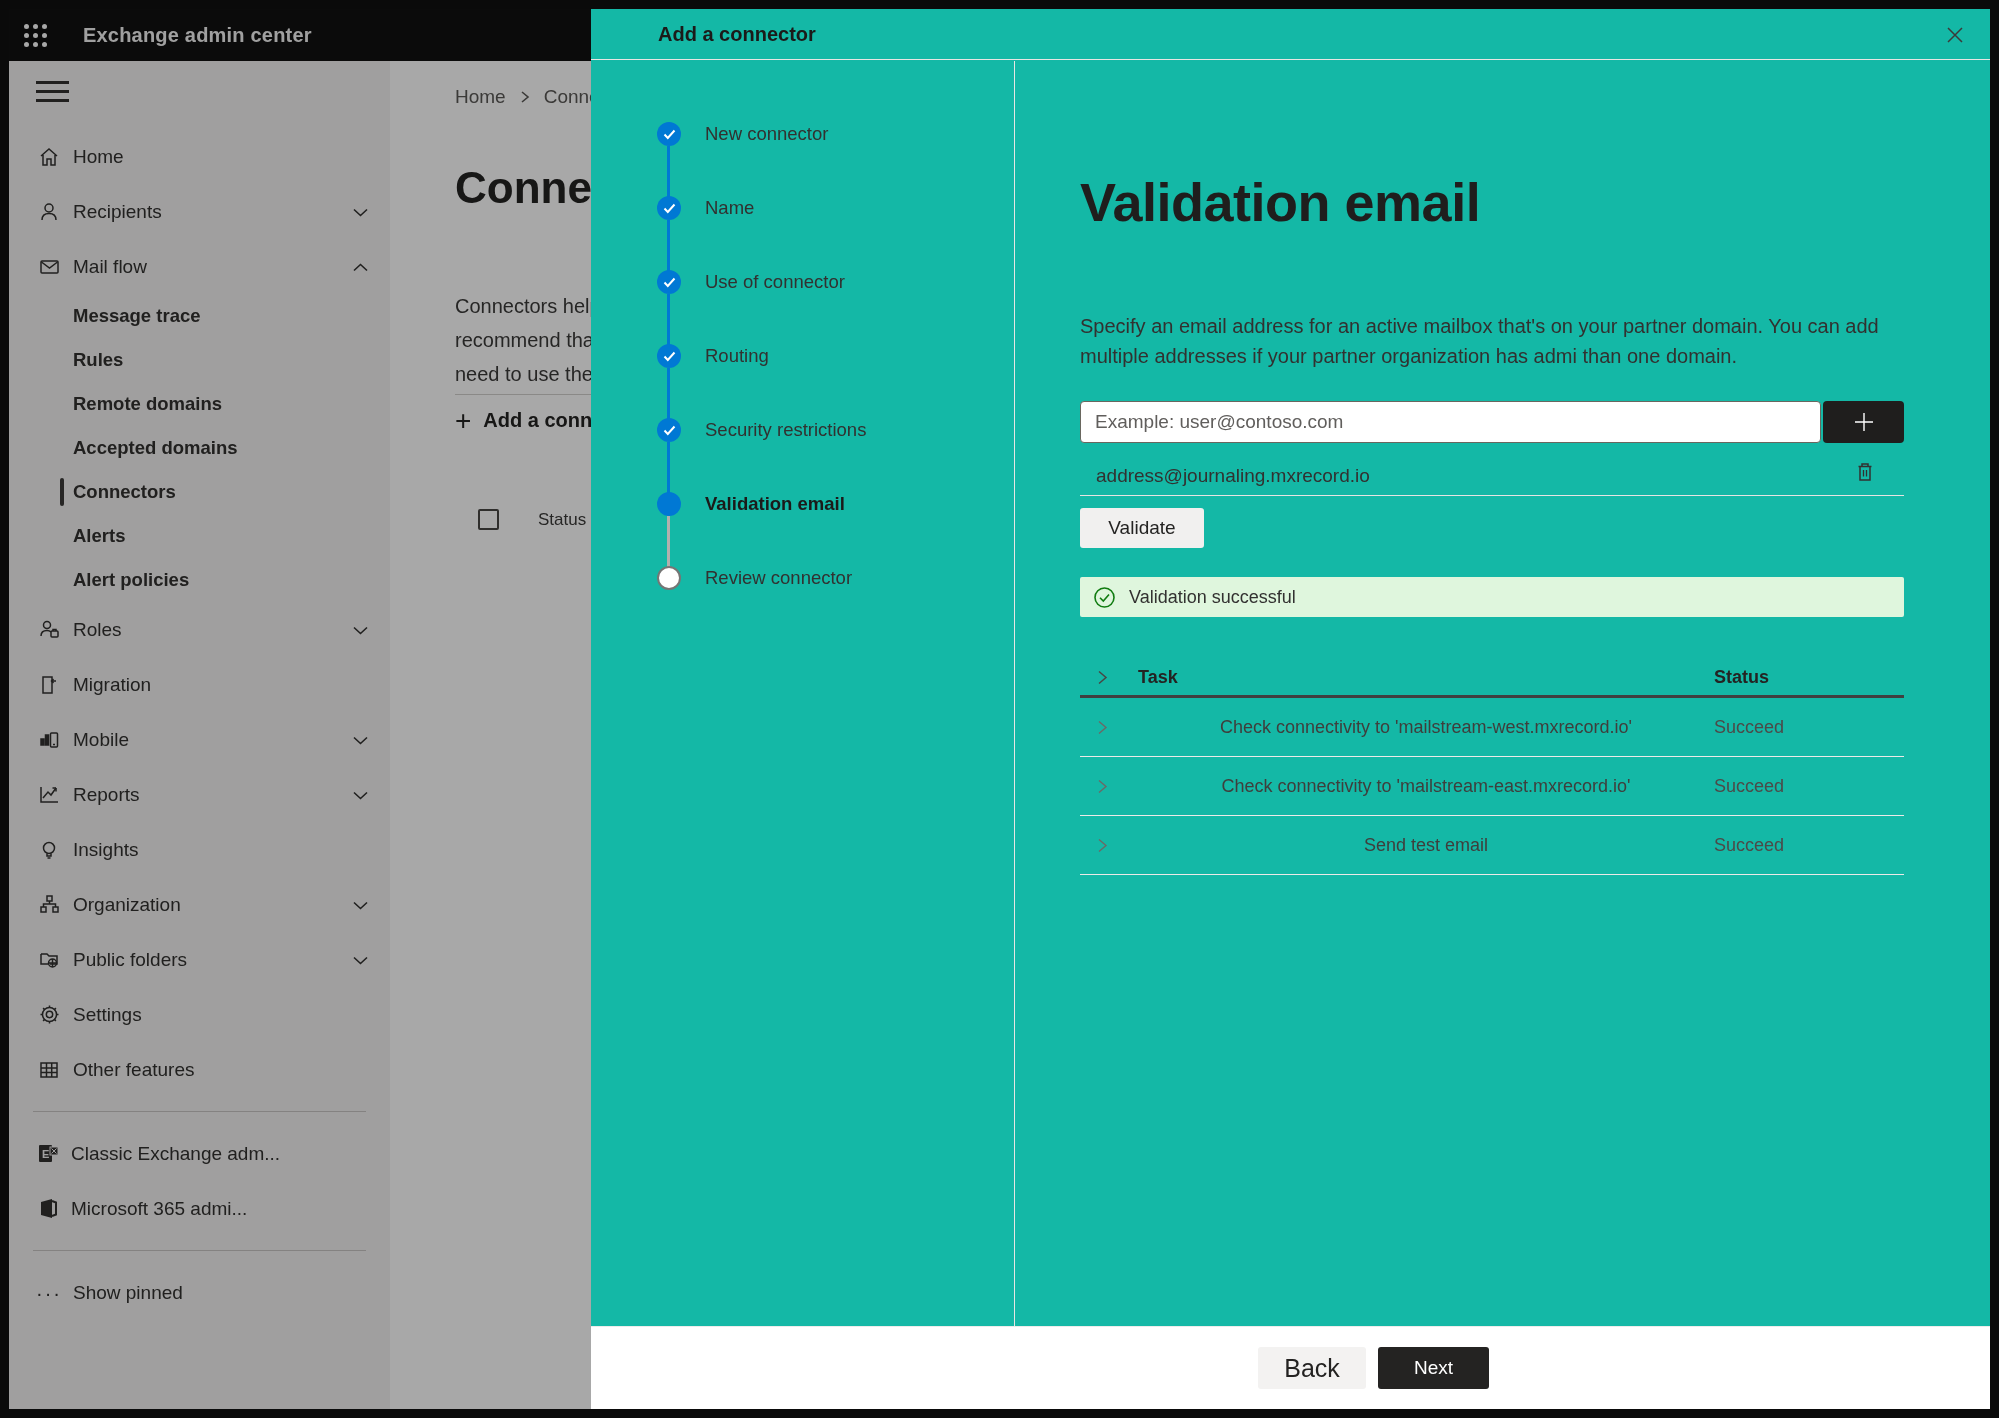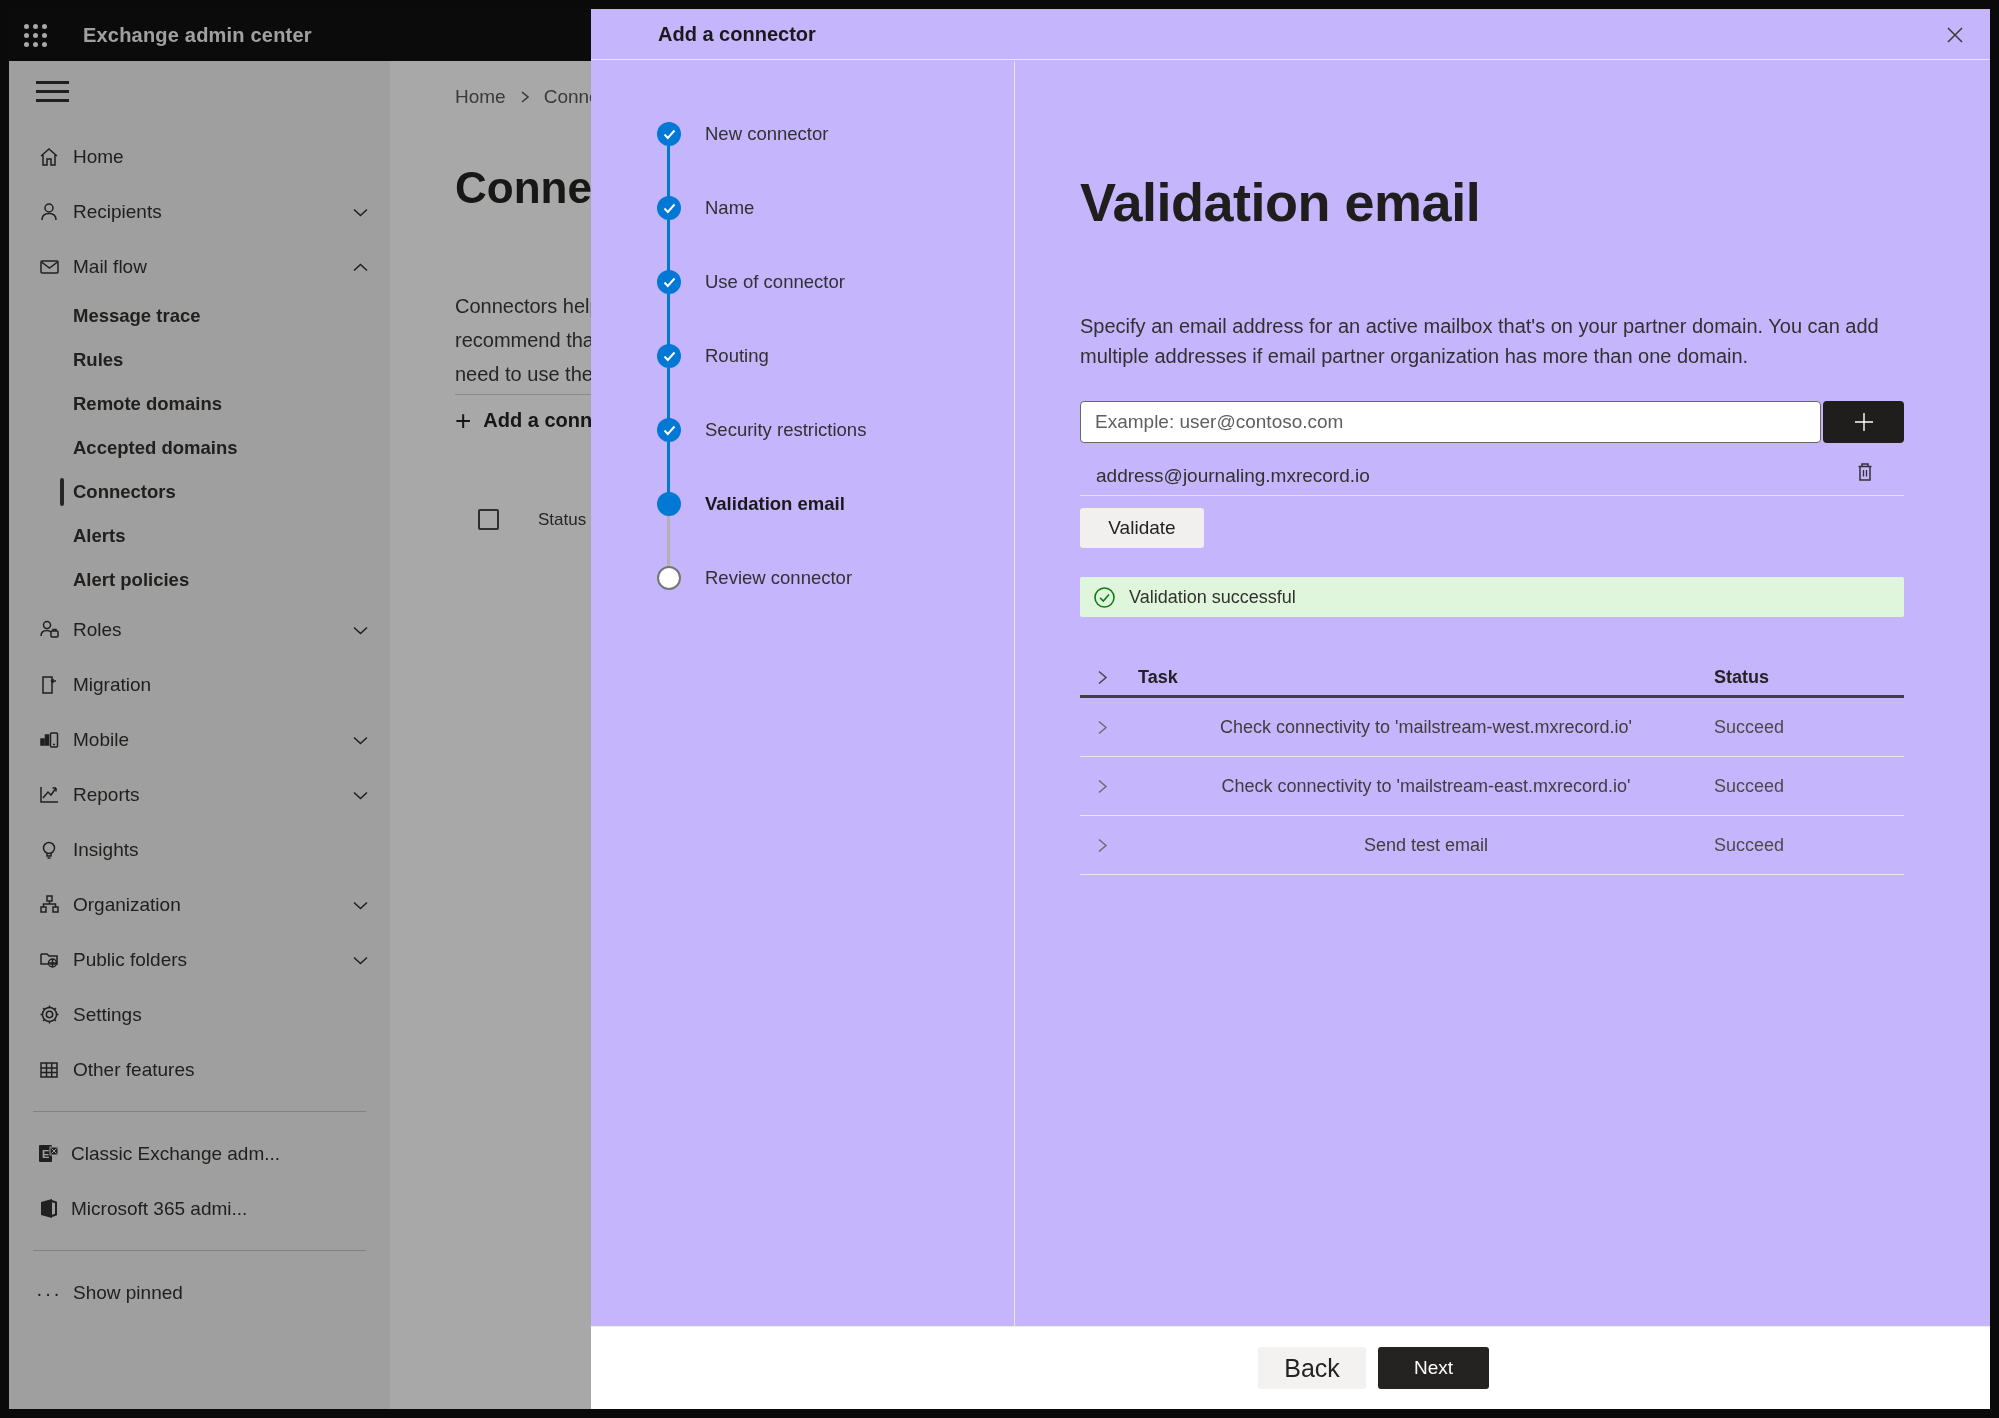--- a/index.html
+++ b/index.html
@@ -56,7 +56,7 @@
   .overlay { position:absolute; left:0; top:0; width:582px; height:100%; background:rgba(0,0,0,0.34); z-index:4; }
 
   
-  .panel { position:absolute; left:582px; top:0; right:0; bottom:0; background:#c4b5fd; z-index:10; }
+  .panel { position:absolute; left:582px; top:0; right:0; bottom:0; background:#14b8a6; z-index:10; }
   .panel-header { position:absolute; left:0; top:0; right:0; height:51px; border-bottom:1px solid #e8e6e3; }
   .panel-title { position:absolute; left:67px; top:14px; font-size:20px; font-weight:700; color:#1b1a19; }
   .close-btn { position:absolute; right:22px; top:13px; width:26px; height:26px; display:flex; align-items:center; justify-content:center; cursor:pointer; }

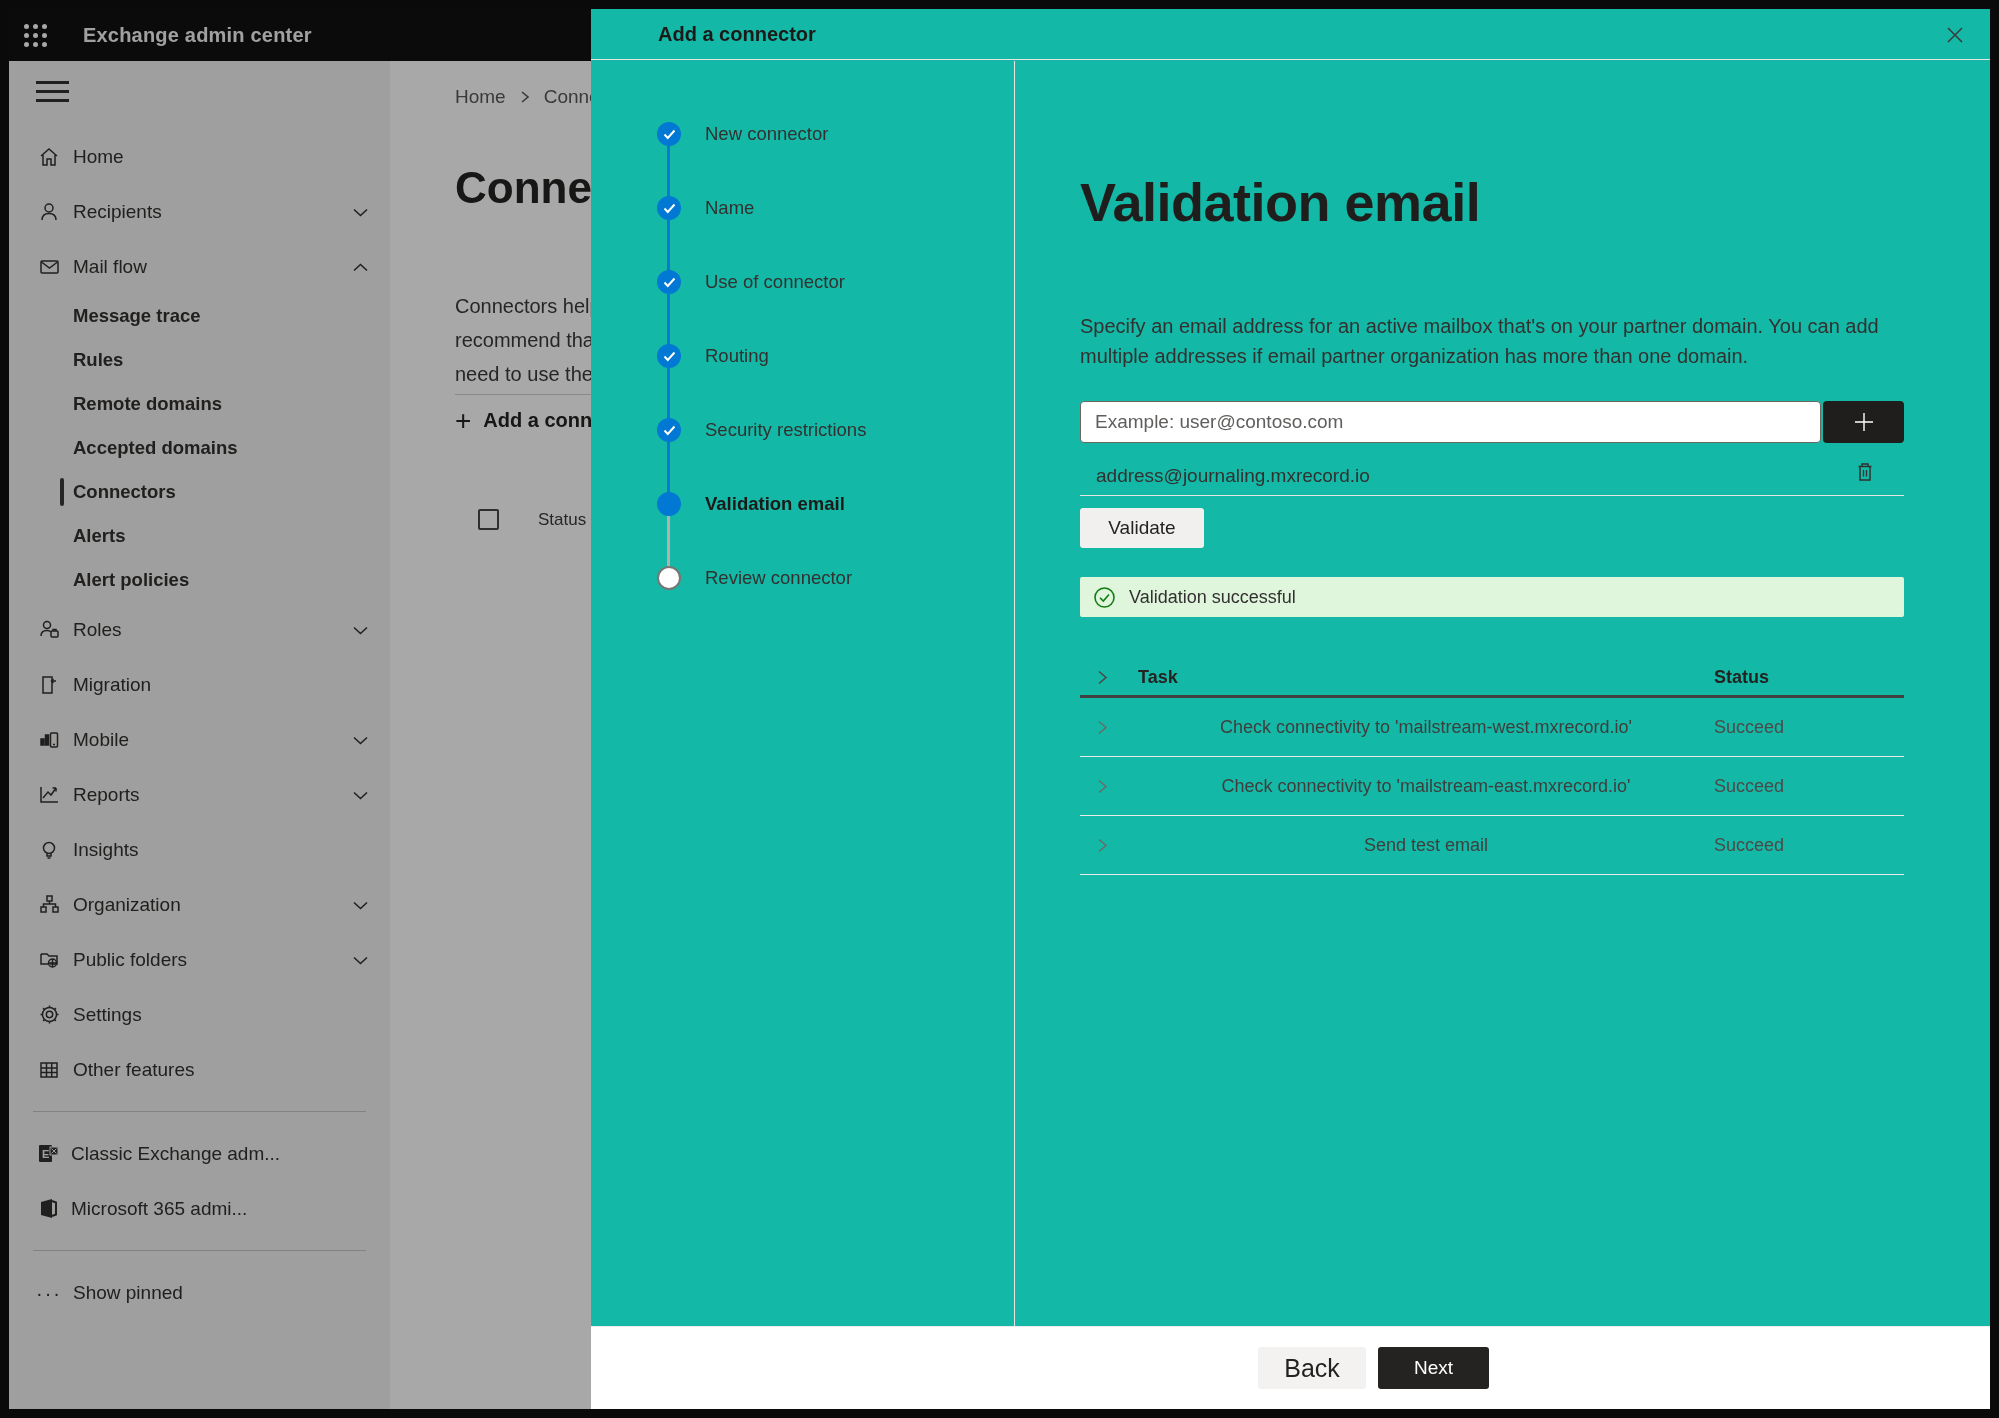--- a/index.html
+++ b/index.html
@@ -438,7 +438,7 @@
 
     <div class="content">
       <h1 class="v-h1">Validation email</h1>
-      <p class="v-desc">Specify an email address for an active mailbox that's on your partner domain. You can add multiple addresses if email partner organization has more than one domain.</p>
+      <p class="v-desc">Specify an email address for an active mailbox that's on your partner domain. You can add multiple addresses if your partner organization has admi than one domain.</p>
 
       <div class="addr-input-row">
         <input class="addr-input" type="text" placeholder="Example: user@contoso.com" style="">

